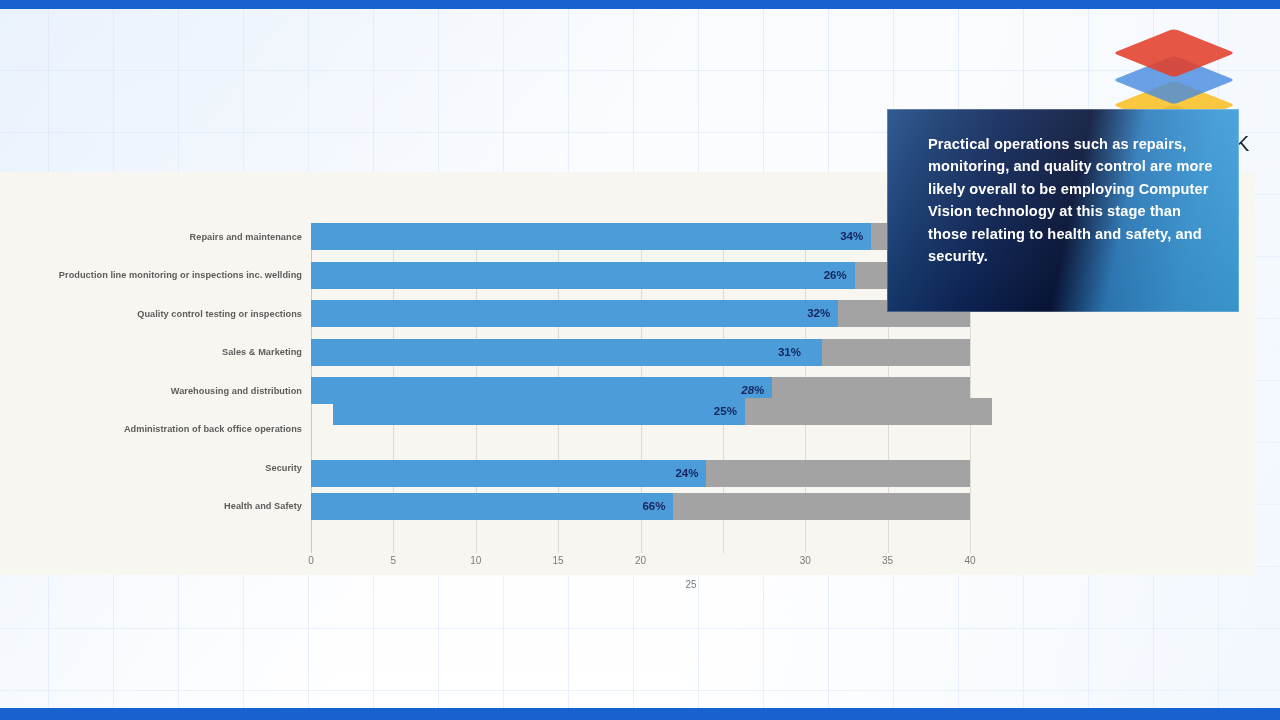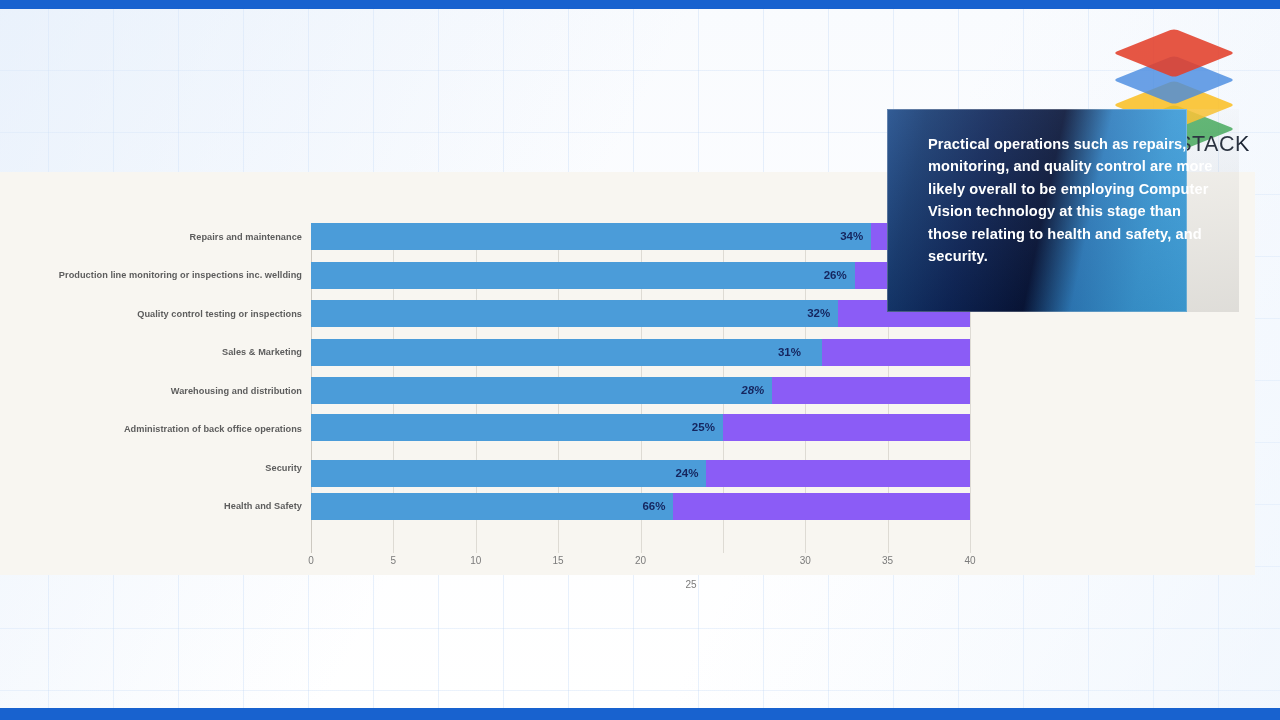--- a/index.html
+++ b/index.html
@@ -97,7 +97,7 @@
 
   
   #callout {
-    position:absolute; left:887px; top:109px; width:300px; height:203px;
+    position:absolute; left:887px; top:109px; width:352px; height:203px;
     background:linear-gradient(102deg,
       #1b4a8a 0%, #12376f 12%, #0b2357 30%, #061338 52%,
       #2e7ec0 66%, #3a9ad8 84%, #3fa5e2 100%);

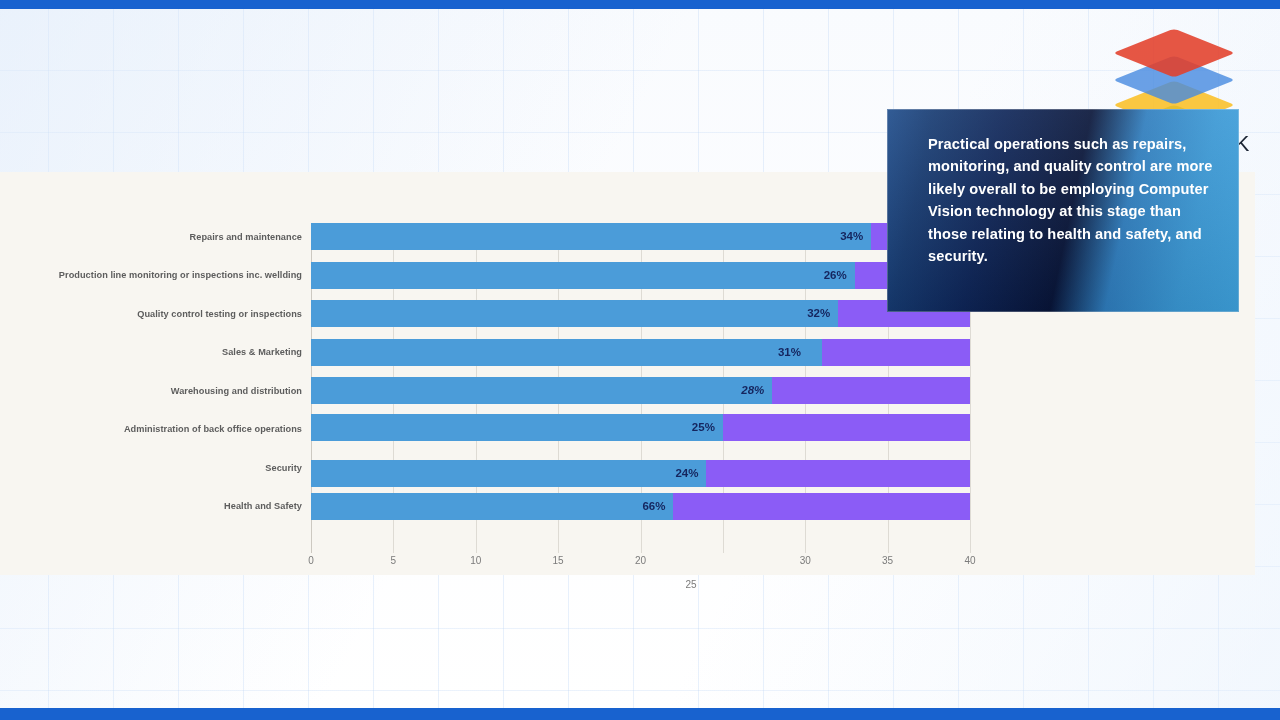--- a/index.html
+++ b/index.html
@@ -71,7 +71,7 @@
 
   .track {
     position:absolute; left:311px; width:659px; height:27px;
-    background:#8b5cf6;
+    background:#a3a3a3;
   }
   .bar {
     position:absolute; left:0; top:0; height:27px;

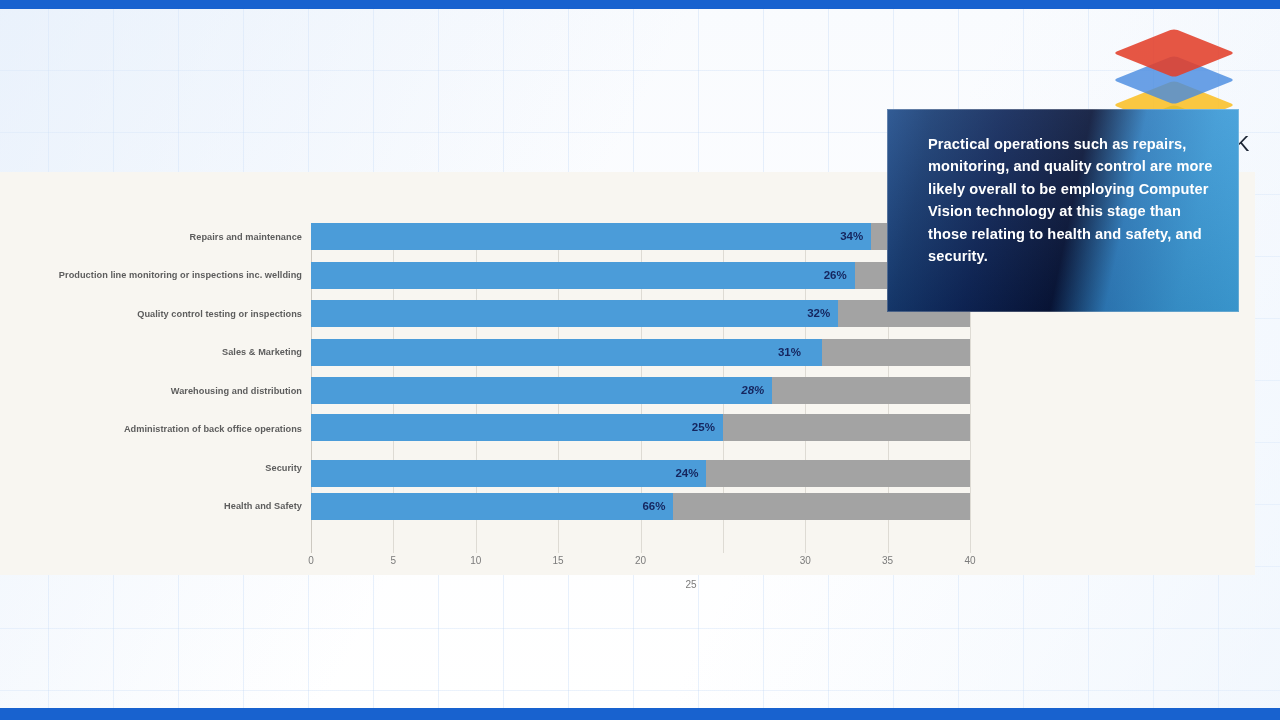--- a/index.html
+++ b/index.html
@@ -172,7 +172,7 @@
           <div class="bar-value" style="right: 205.7px; font-style: italic;">28%</div>
         </div>
         <div class="cat-label" style="top: 251px;">Administration of back office operations</div>
-        <div class="track" style="top: 242px;">
+        <div class="track" style="top: 226px; margin-left: 22px;">
           <div class="bar" style="width: 411.875px;"></div>
           <div class="bar-value" style="right: 255.125px;">25%</div>
         </div>

